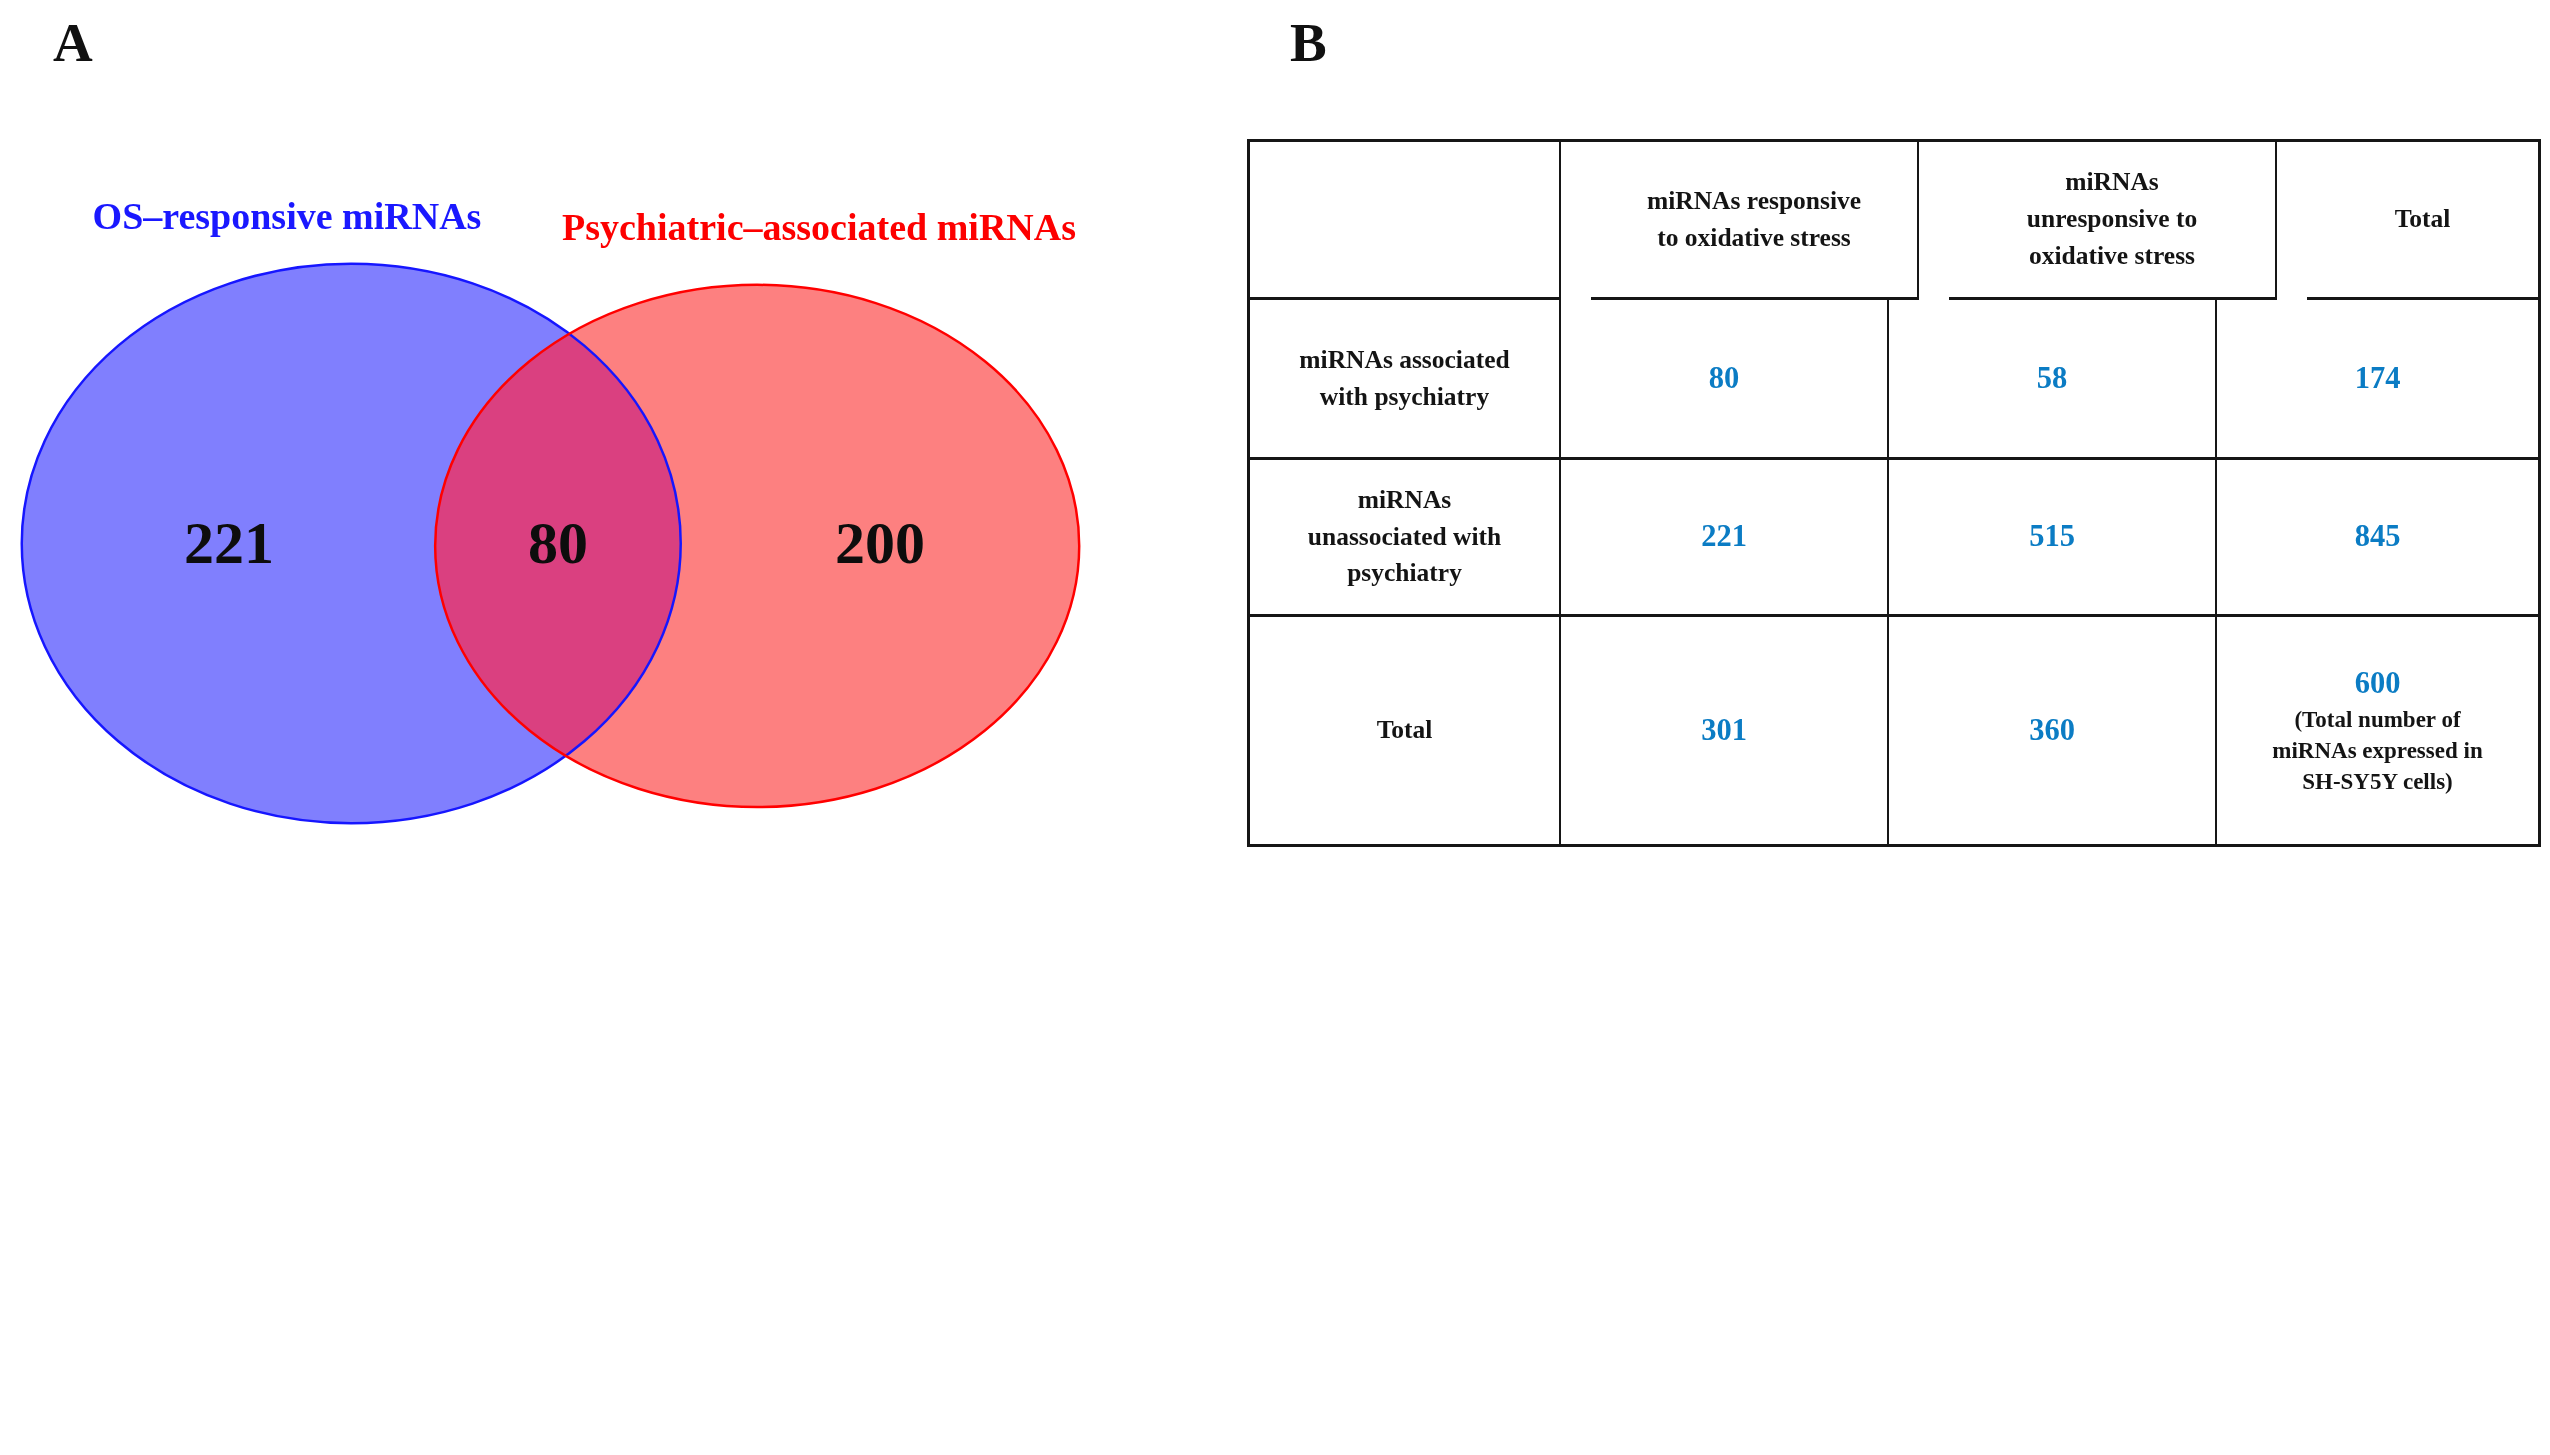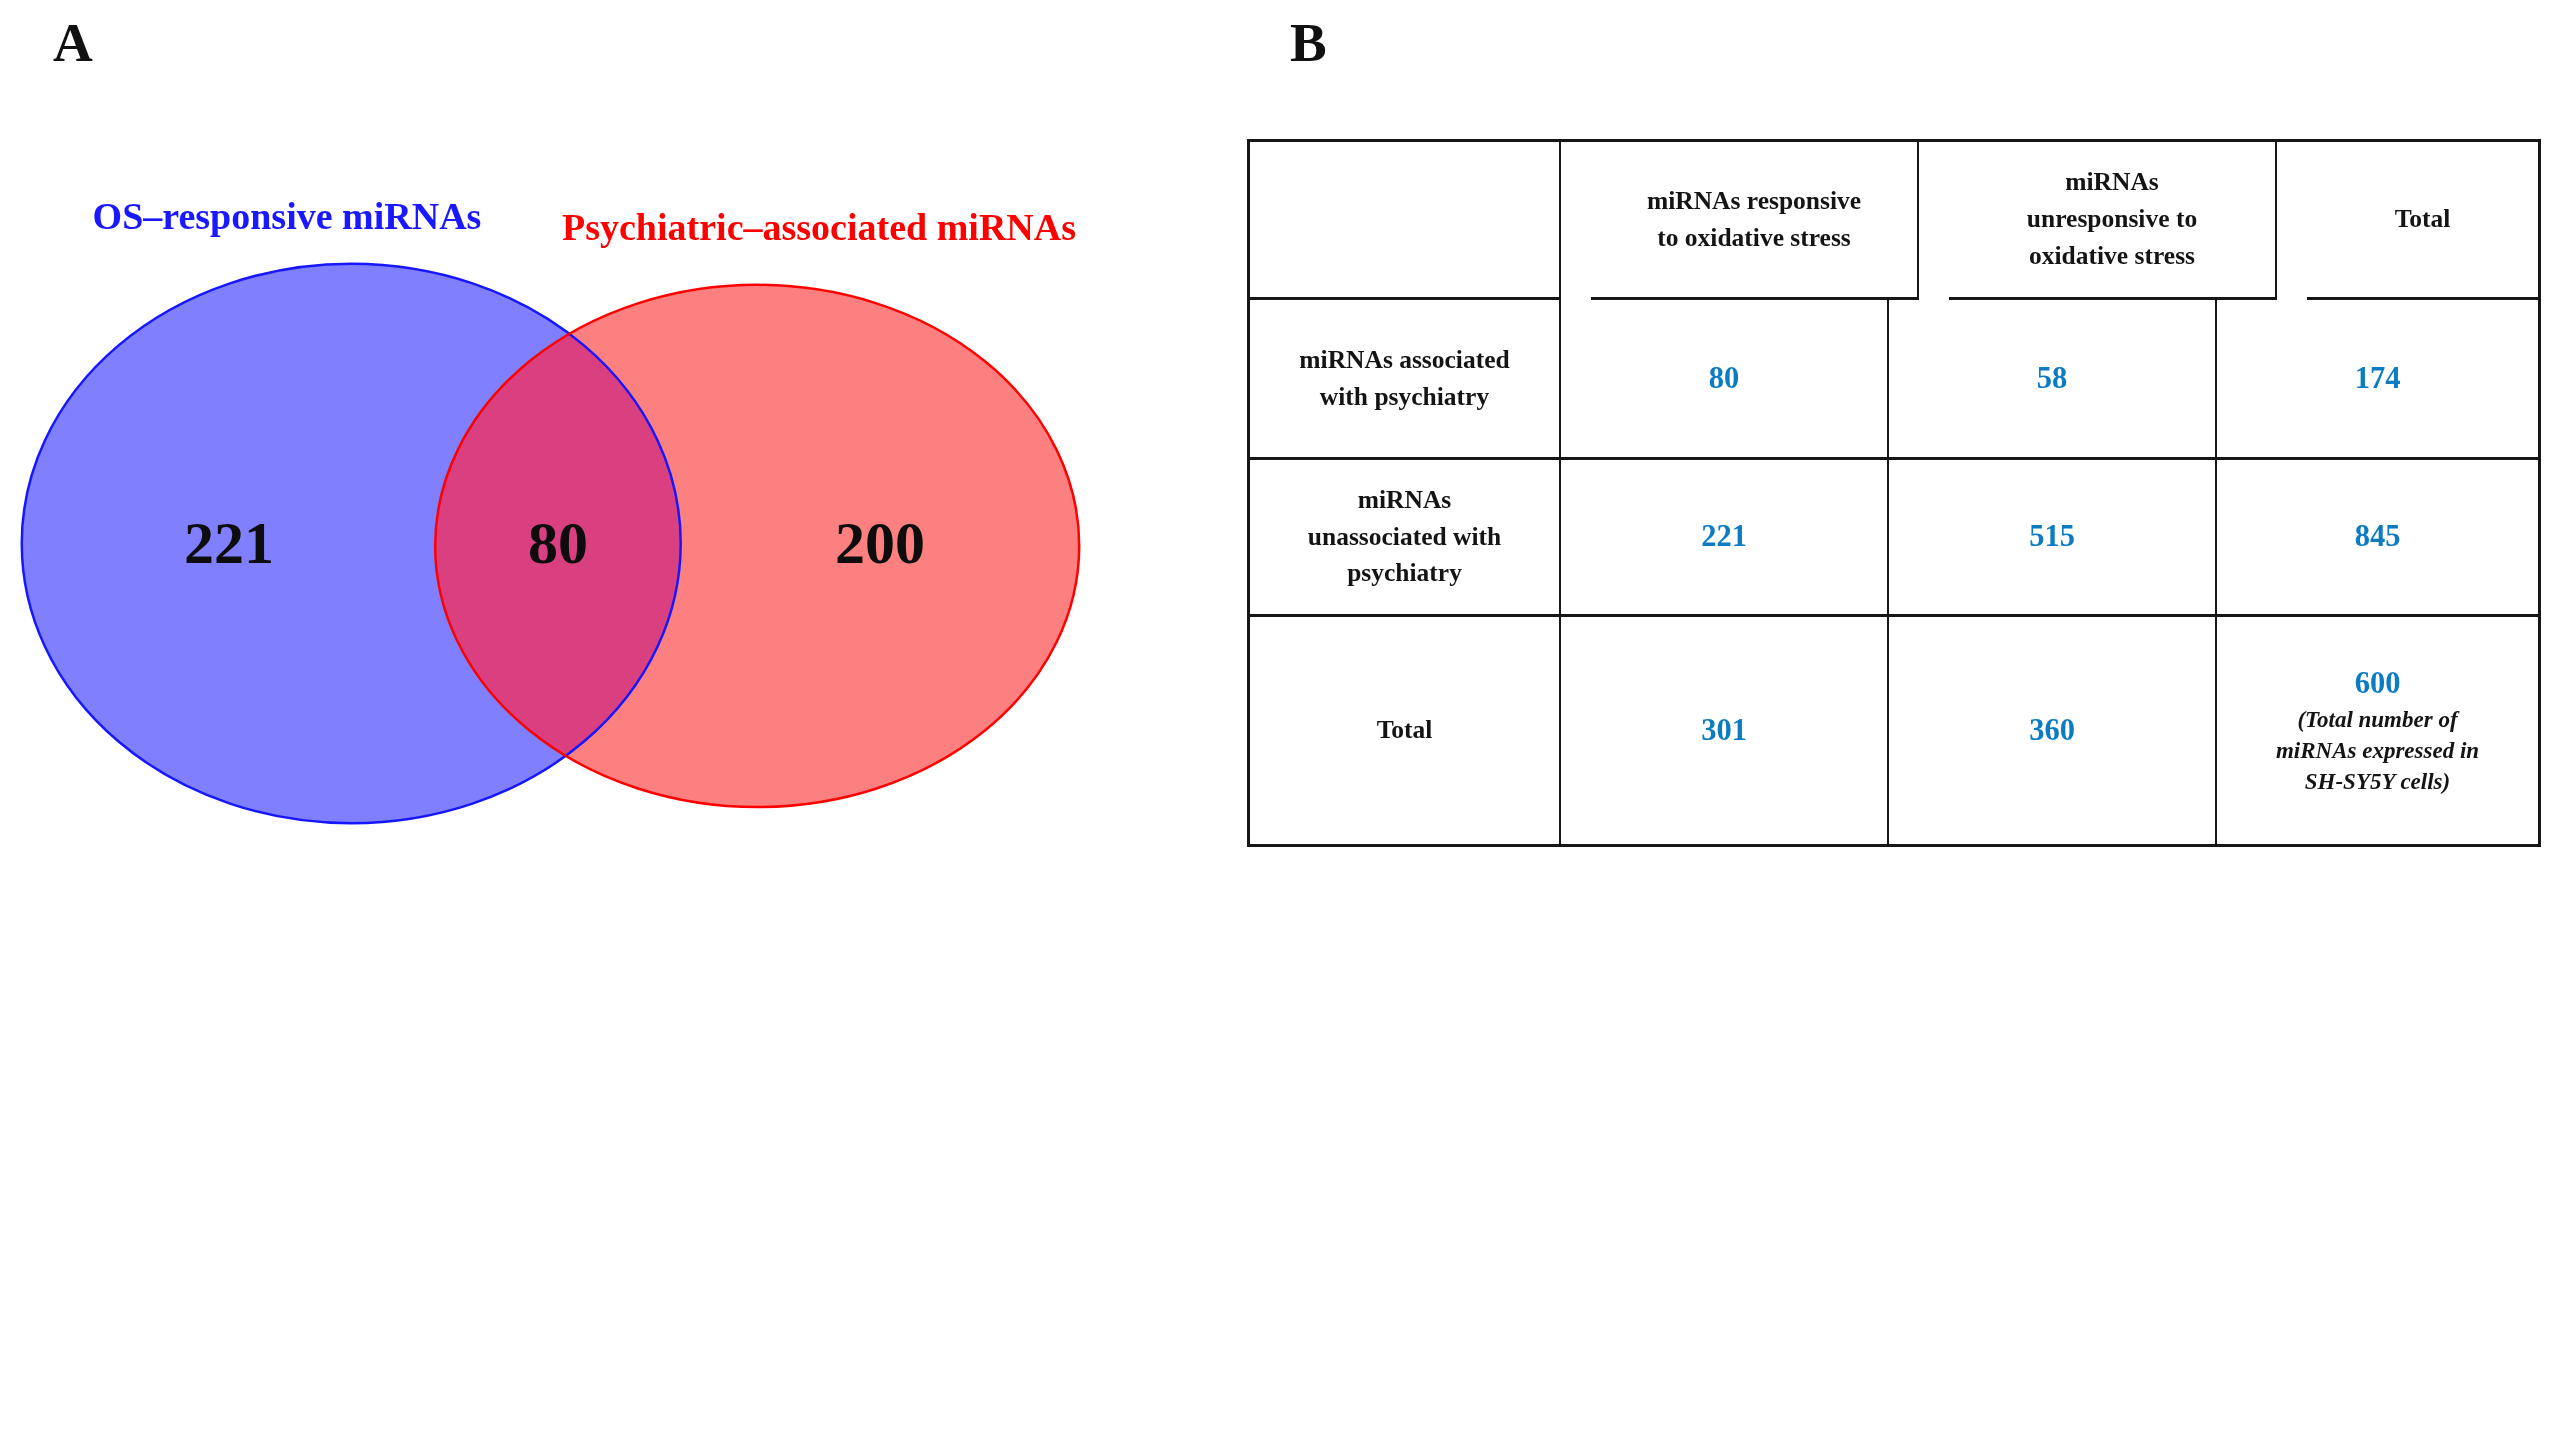--- a/index.html
+++ b/index.html
@@ -62,7 +62,7 @@
   .trow-3 .tcell{border-bottom:none;}
   .thead, .tlabel{font-weight:bold;font-size:25.5px;line-height:1.45;}
   .tvalue{font-weight:bold;font-size:30.5px;color:#0b7cc4;line-height:1.3;}
-  .tnote{font-weight:bold;font-size:23px;line-height:1.35;color:#141414;margin-top:1.2px;font-style:italic;}
+  .tnote{font-weight:bold;font-size:23px;line-height:1.35;color:#141414;margin-top:1.2px;}
   
   .fisher{
     position:absolute;left:1268px;top:897px;

